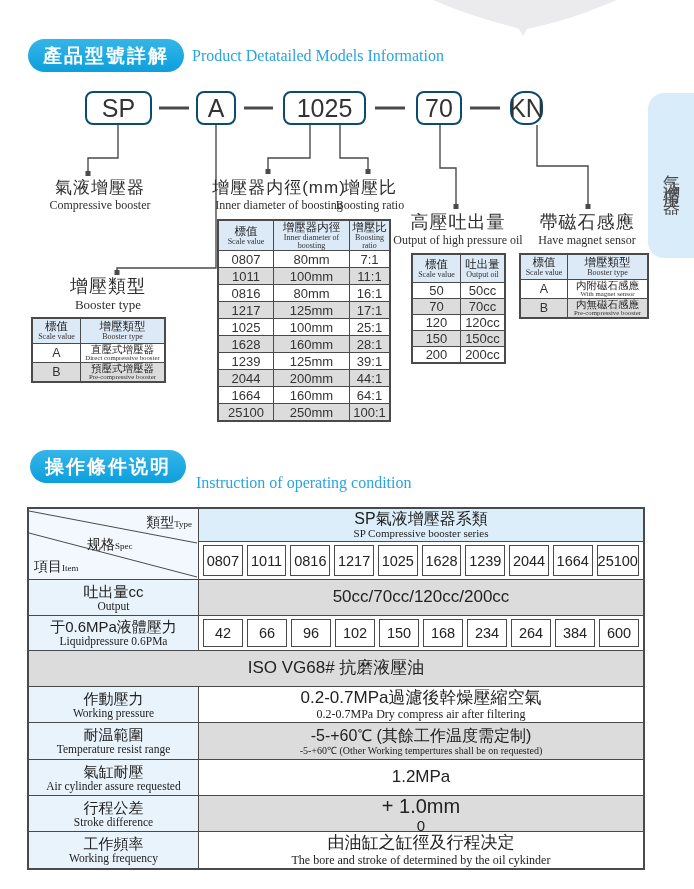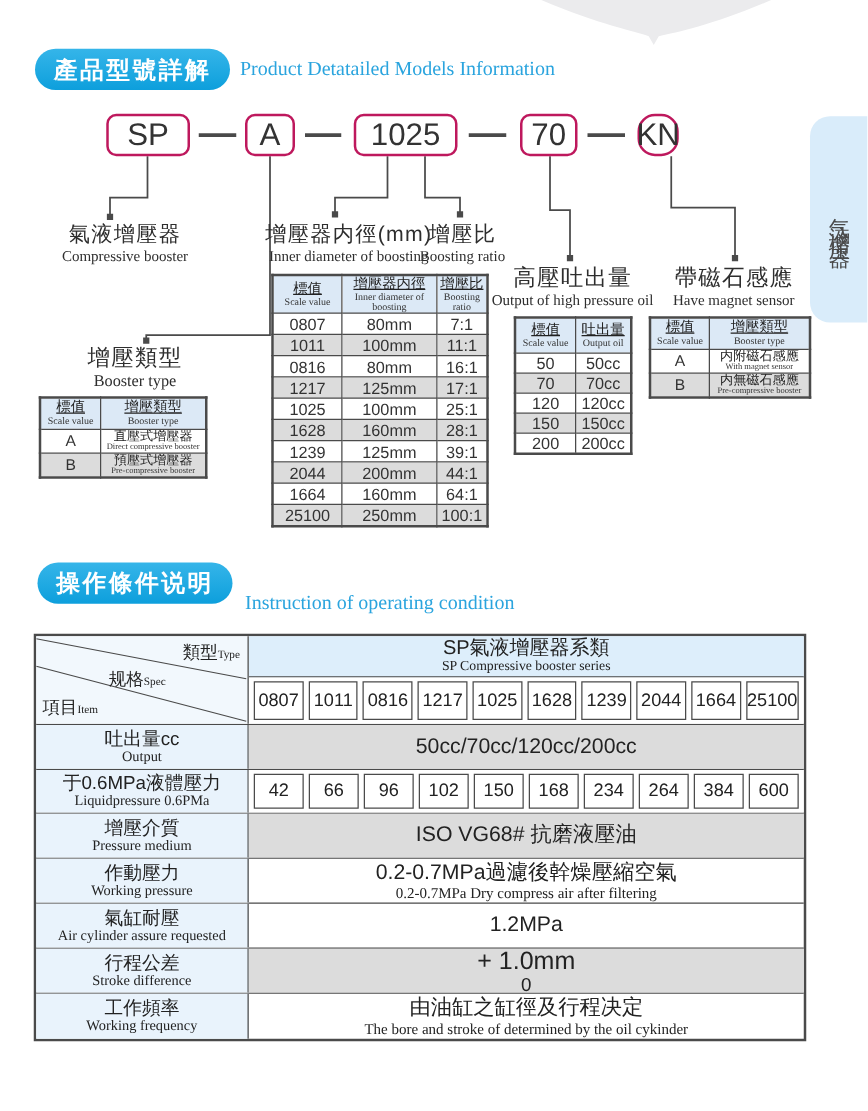--- a/index.html
+++ b/index.html
@@ -13,7 +13,7 @@
         display:flex;align-items:center;justify-content:center;padding:0 15px;box-sizing:border-box;}
   .sub-en{position:absolute;font-family:"Liberation Serif",serif;color:#2aa4de;font-size:16px;}
   
-  .mbox{position:absolute;top:91px;height:34px;border:2px solid #be185d;border-radius:8px;
+  .mbox{position:absolute;top:91px;height:34px;border:2px solid #0c4a6e;border-radius:8px;
         background:#fff;display:flex;align-items:center;justify-content:center;
         font-size:25px;color:#333;box-sizing:border-box;}
   

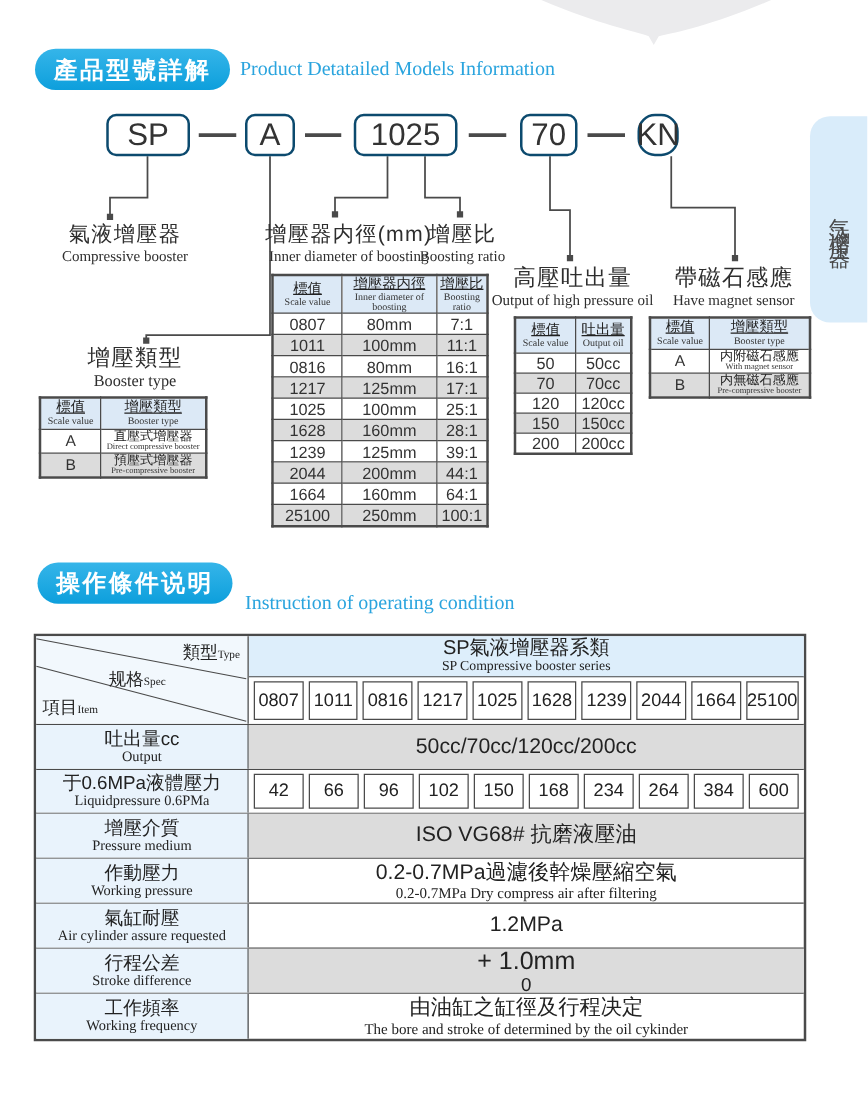--- a/index.html
+++ b/index.html
@@ -24,7 +24,7 @@
   .stable{position:absolute;border-collapse:collapse;background:#fff;border:2px solid #4a4a4a;table-layout:fixed;}
   .stable td{border:1px solid #4a4a4a;text-align:center;padding:0;overflow:hidden;}
   .hd{background:#dce9f6;}
-  .hzh{font-size:11.5px;line-height:1.15;color:#222;text-decoration:underline;}
+  .hzh{font-size:11.5px;line-height:1.15;color:#222;}
   .hen{font-size:8px;font-family:"Liberation Serif",serif;line-height:1;color:#333;}
   .czh{font-size:10.5px;line-height:1.1;color:#222;}
   .cen{font-size:6.8px;font-family:"Liberation Serif",serif;line-height:1;color:#333;}

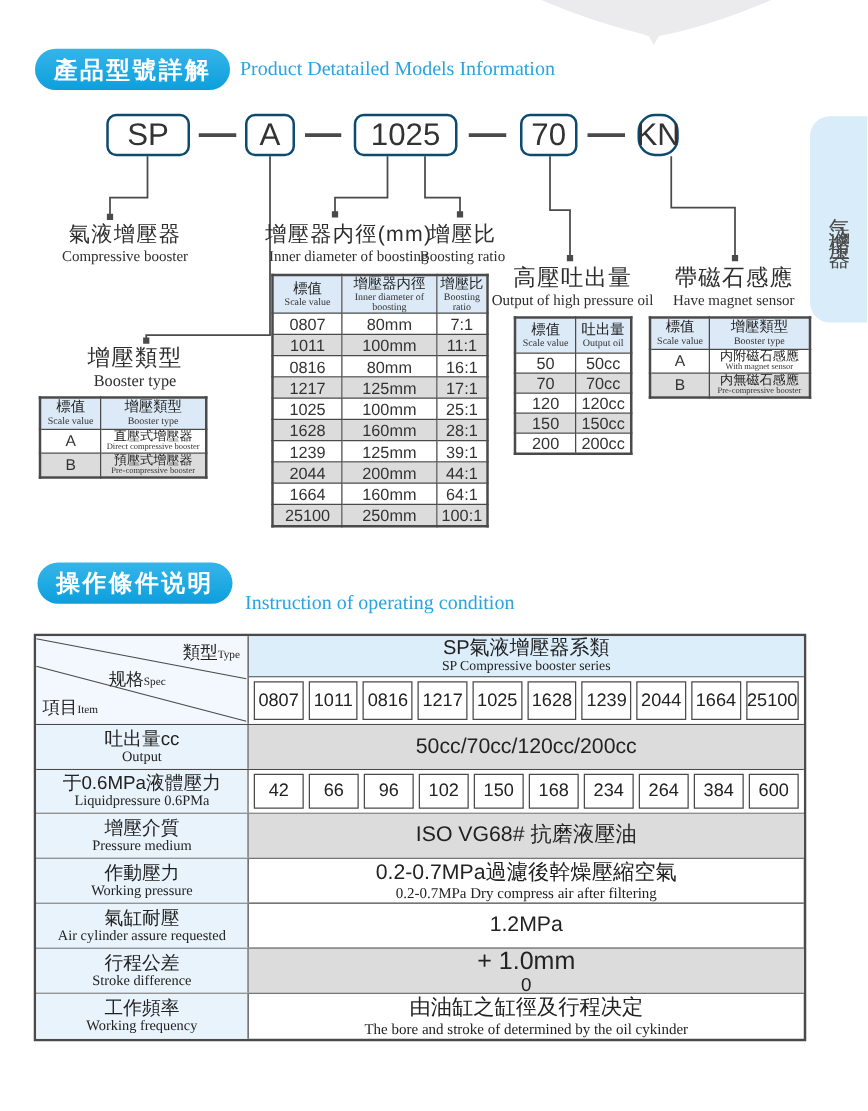--- a/index.html
+++ b/index.html
@@ -376,10 +376,6 @@
     </div>
 
     <div class="brow" style="height:36px;">
-      <div class="blabel">
-        <div class="zh">增壓介質</div>
-        <div class="en">Pressure medium</div>
-      </div>
       <div class="bval alt">
           <div class="zh">ISO VG68# 抗磨液壓油</div>
         </div>

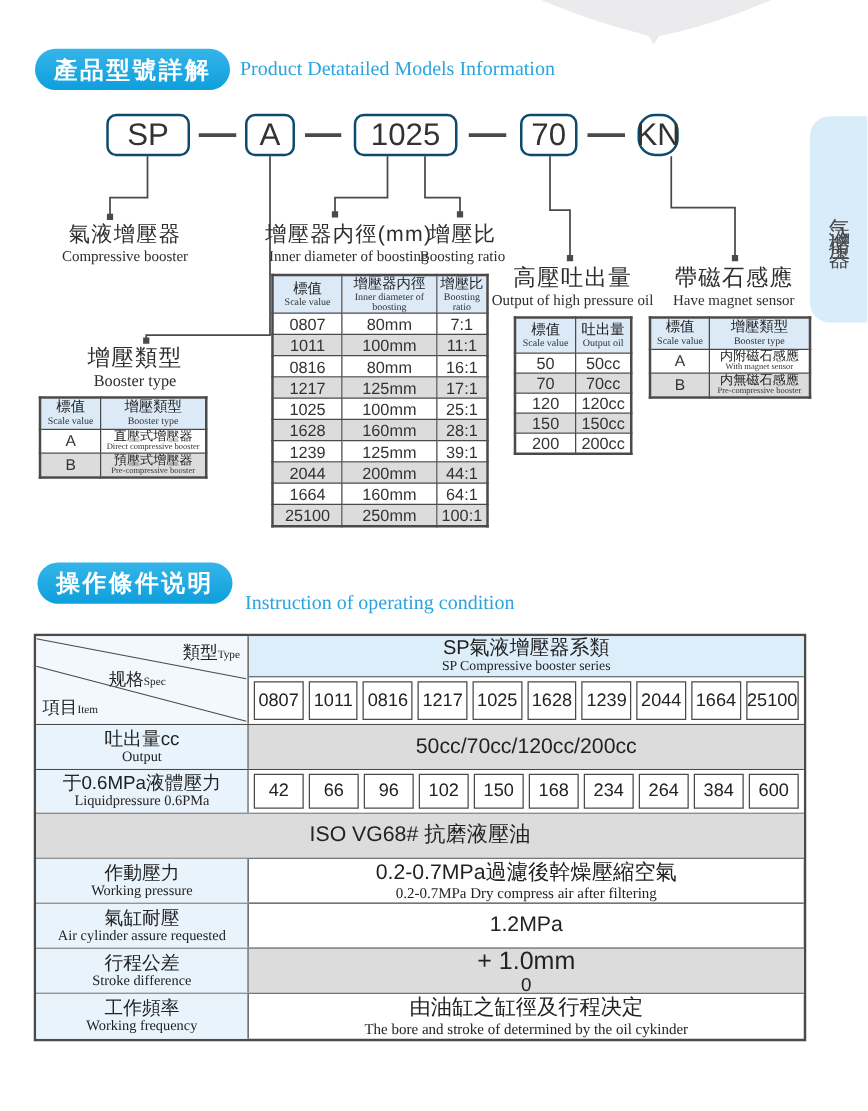--- a/index.html
+++ b/index.html
@@ -392,6 +392,16 @@
       </div>
     </div>
 
+    <div class="brow" style="height:37px;">
+      <div class="blabel">
+        <div class="zh">耐温範圍</div>
+        <div class="en">Temperature resist range</div>
+      </div>
+      <div class="bval alt">
+        <div class="zh" style="font-size:16px;">-5-+60℃ (其餘工作温度需定制)</div>
+        <div class="en-sm">-5-+60℃ (Other Working tempertures shall be on requested)</div>
+      </div>
+    </div>
 
     <div class="brow" style="height:36px;">
       <div class="blabel">

